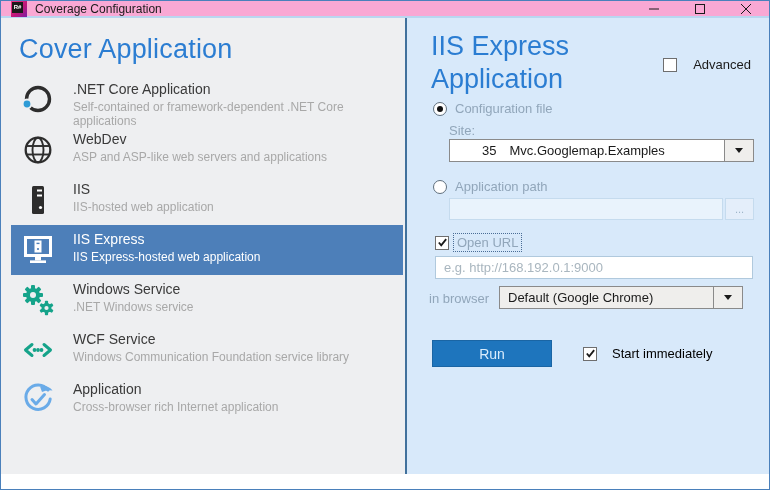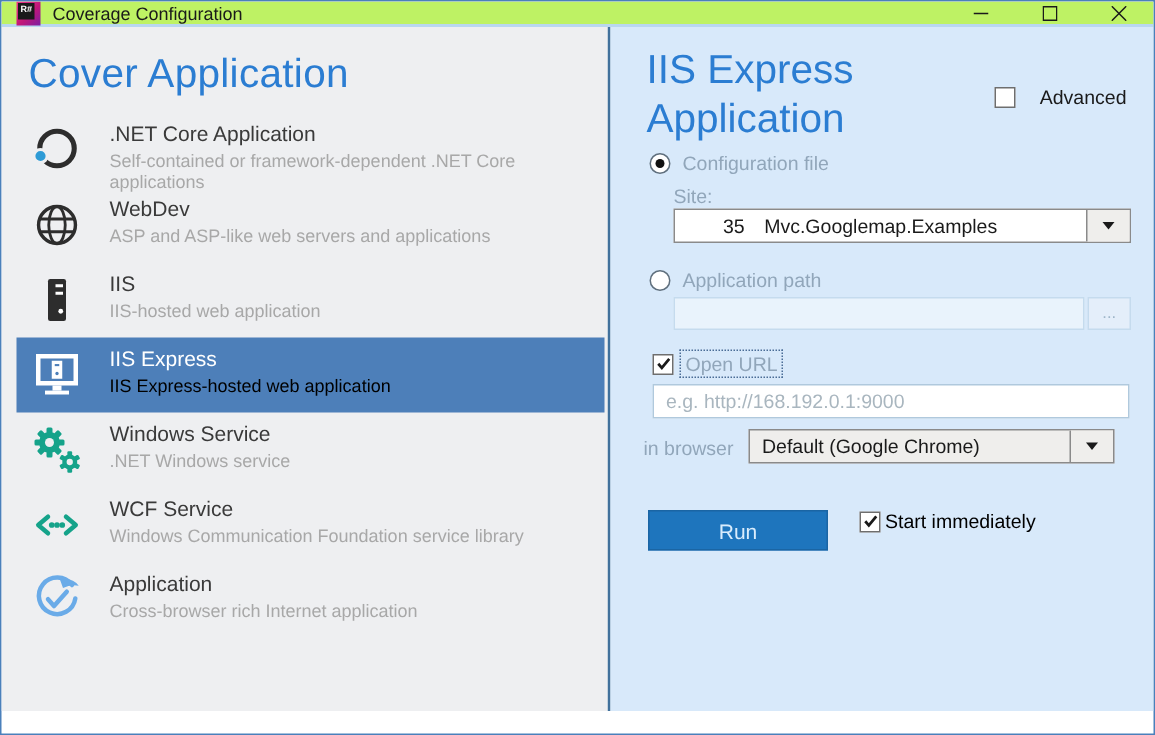--- a/index.html
+++ b/index.html
@@ -10,7 +10,7 @@
   }
   
   .titlebar {
-    height:17px; background:#bef264; display:flex; align-items:center;
+    height:17px; background:#f9a8d4; display:flex; align-items:center;
     border-bottom:2px solid #b9d7f0;
   }
   .app-icon {

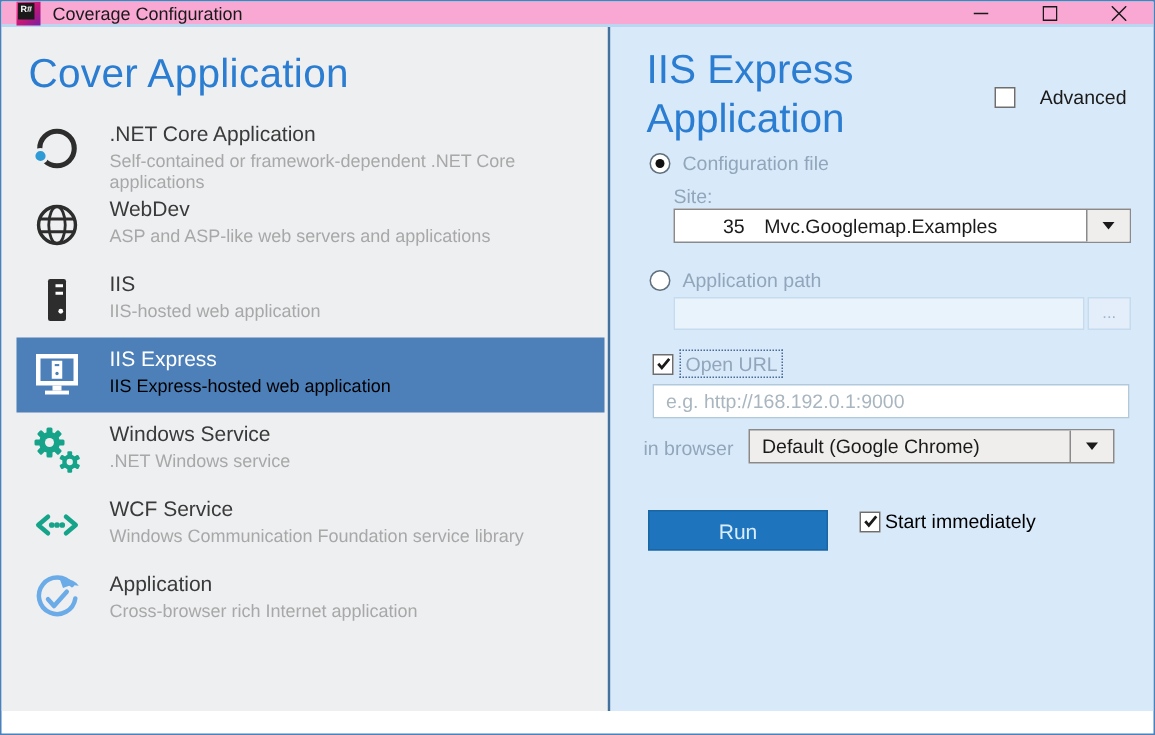--- a/index.html
+++ b/index.html
@@ -41,7 +41,7 @@
   .app-item .item-sub   { position:absolute; left:62px; top:25px; font-size:12px; color:#a8a8a8; }
   .app-item.selected { background:var(--selection,#4d7fb9); }
   .app-item.selected .item-title { color:#ffffff; }
-  .app-item.selected .item-sub   { color:#000000; }
+  .app-item.selected .item-sub   { color:#ffffff; }
   
   .right-heading {
     position:absolute; left:24px; top:12px; width:235px;

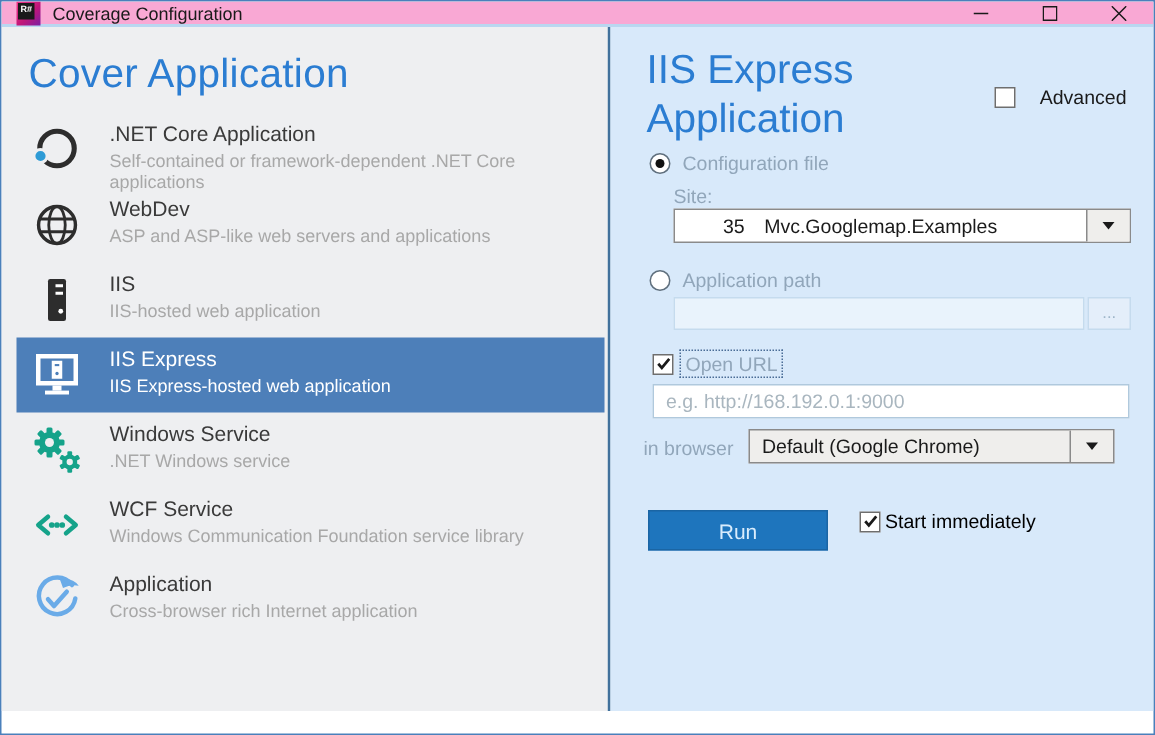--- a/index.html
+++ b/index.html
@@ -89,7 +89,7 @@
   }
   .url-input::placeholder { color:#a9b6bf; opacity:1; }
   .browser-label { position:absolute; left:22px; top:273px; font-size:13px; }
-  .run-row { position:absolute; left:25px; top:322px; display:flex; align-items:flex-start; }
+  .run-row { position:absolute; left:25px; top:322px; display:flex; align-items:center; }
   .run-button {
     width:120px; height:27px; background:var(--run-button-bg,#1e75bd); border:1px solid #1a65a4;
     color:#d9ecfc; font-size:14px; font-family:"Liberation Sans", sans-serif; cursor:pointer;

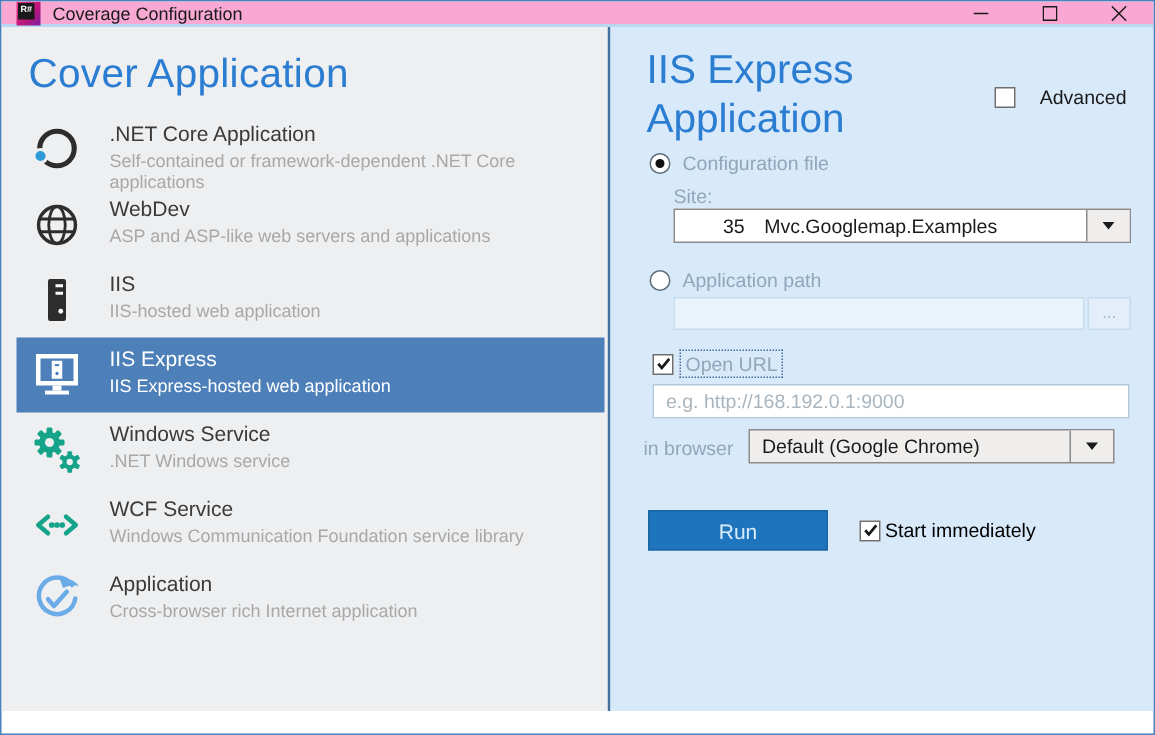--- a/index.html
+++ b/index.html
@@ -94,7 +94,7 @@
     width:120px; height:27px; background:var(--run-button-bg,#1e75bd); border:1px solid #1a65a4;
     color:#d9ecfc; font-size:14px; font-family:"Liberation Sans", sans-serif; cursor:pointer;
   }
-  .start-row { display:flex; align-items:center; gap:3px; margin-left:21px; }
+  .start-row { display:flex; align-items:center; gap:15px; margin-left:31px; }
   .start-label { font-size:13px; color:#000; }
 </style>
 </head>

